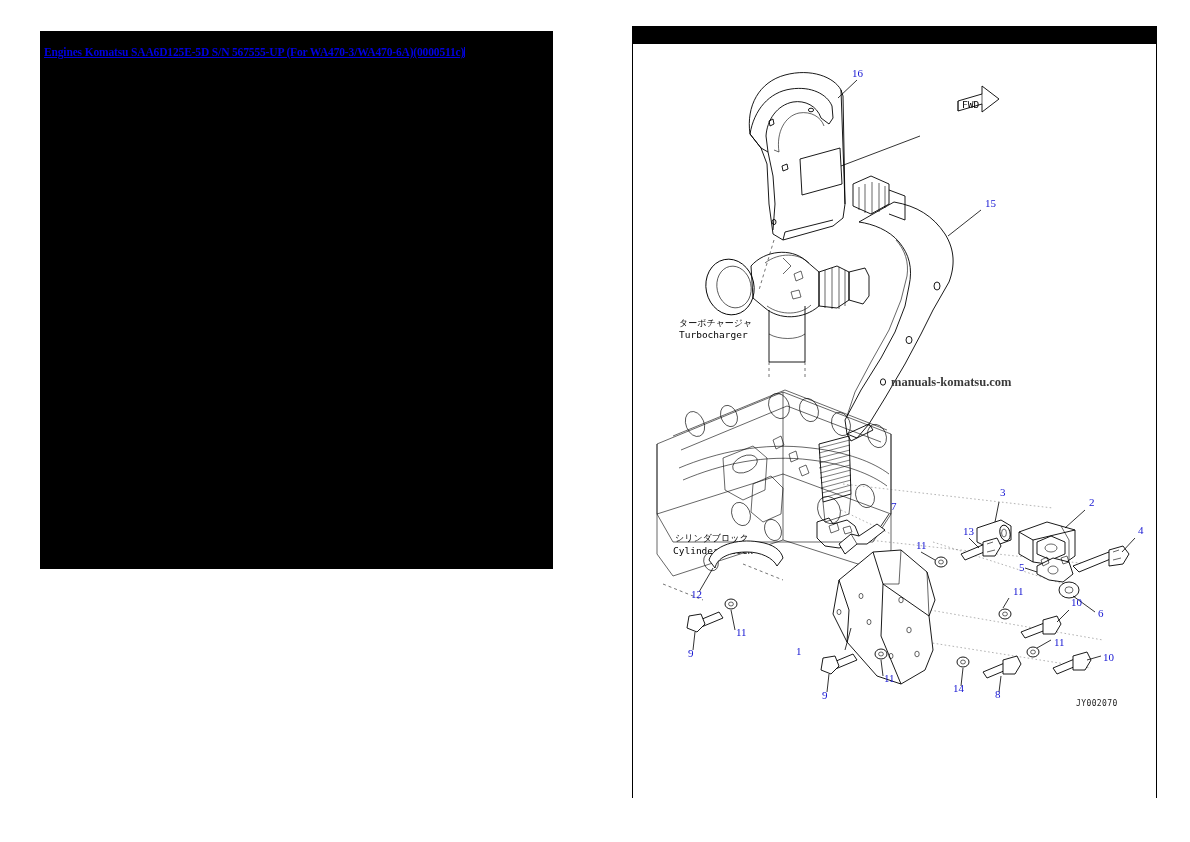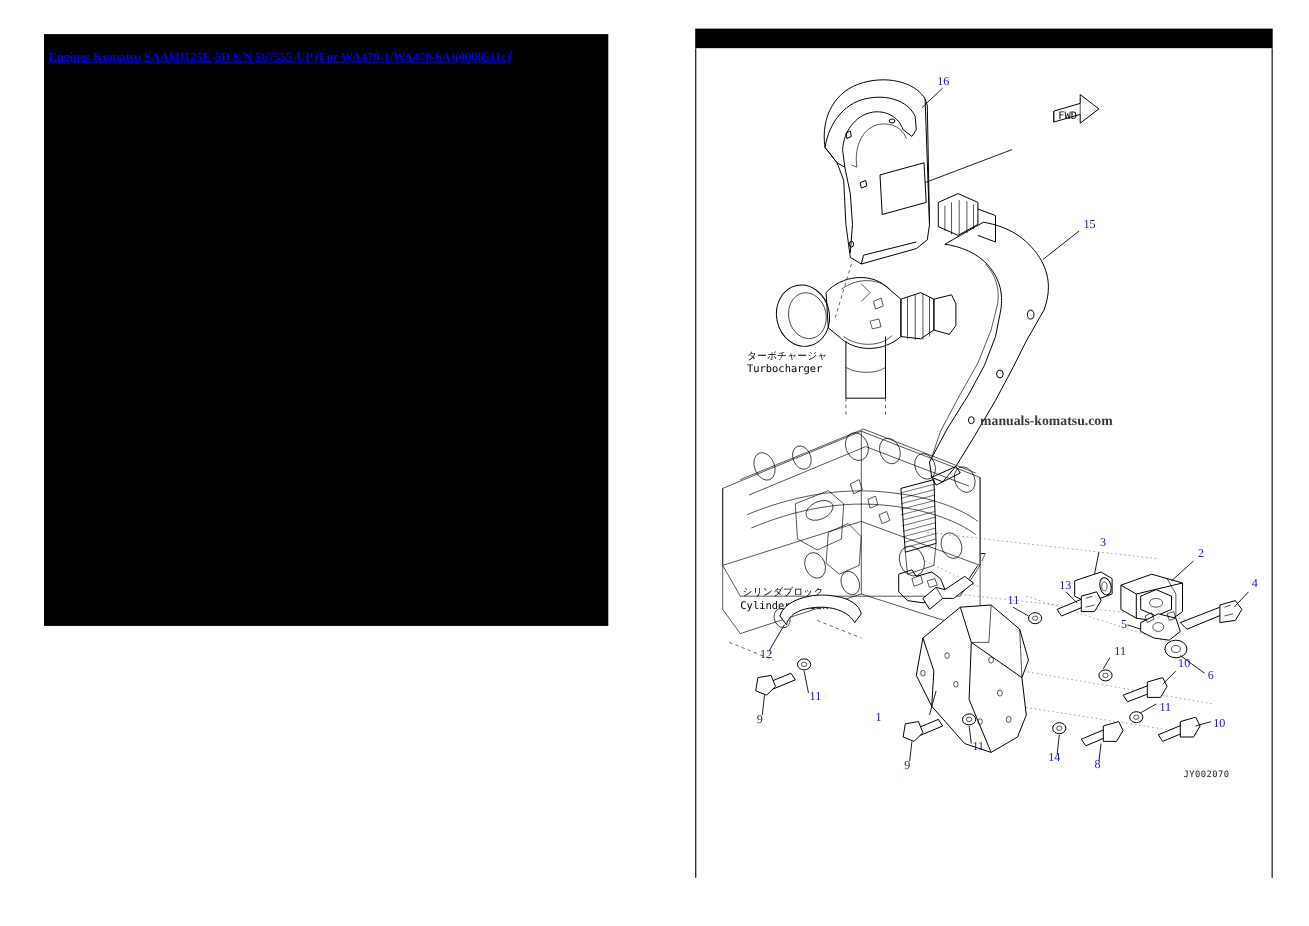--- a/index.html
+++ b/index.html
@@ -132,7 +132,7 @@
 <div id="page">
 
   <div id="left-panel">
-    <a id="left-title-link"><span>Engines Komatsu SAA6D125E-5D S/N 567555-UP (For WA470-1/WA470-6A)(0000511c)</span><span id="left-title-caret"></span></a>
+    <a id="left-title-link"><span>Engines Komatsu SAA6D125E-5D S/N 567555-UP (For WA470-3/WA470-6A)(0000511c)</span><span id="left-title-caret"></span></a>
   </div>
 
   <div id="right-panel">

